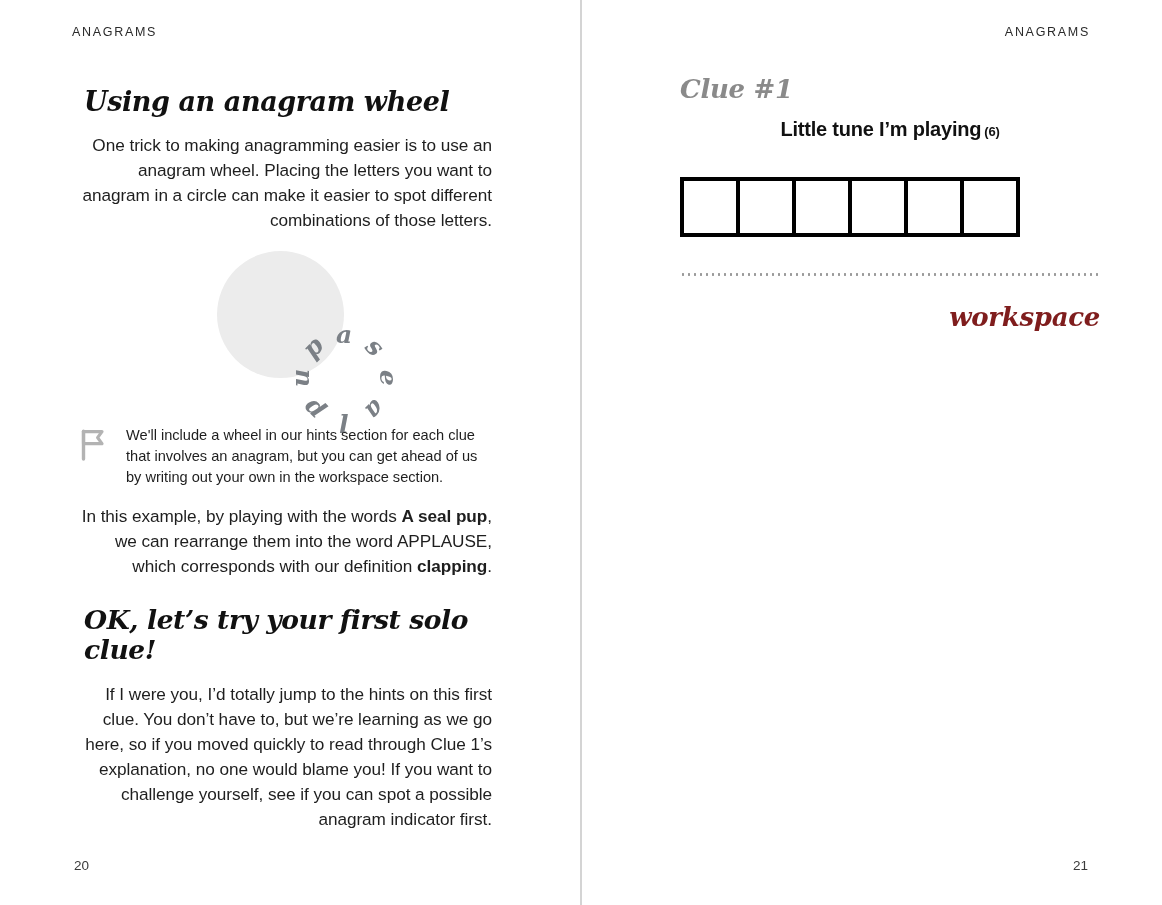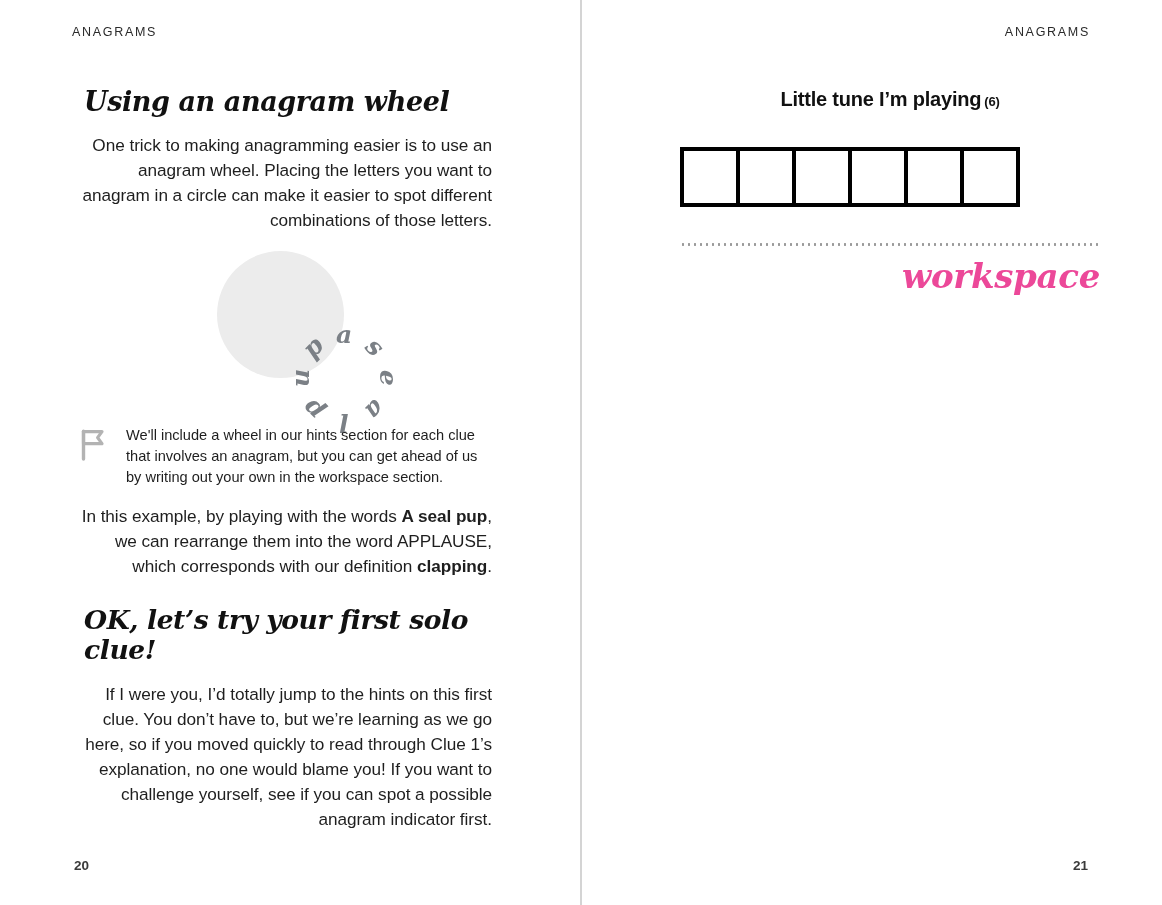--- a/index.html
+++ b/index.html
@@ -290,6 +290,7 @@
 
     <div class="col-right">
 
+      <p class="clue-number">Clue #1</p>
 
       <p class="clue-text"><span>Little tune I’m playing</span><span class="enum">(6)</span></p>
 

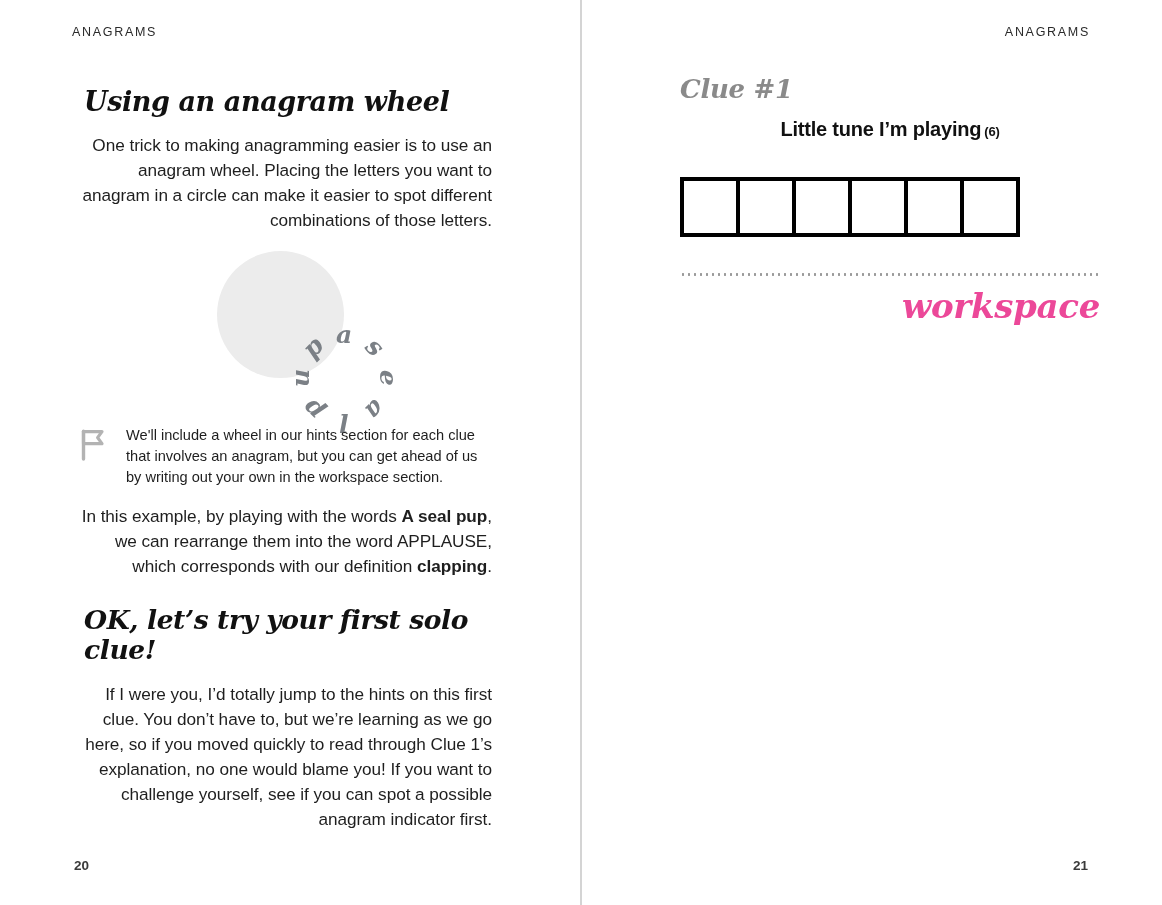--- a/index.html
+++ b/index.html
@@ -208,13 +208,13 @@
     background-position: left center;
   }
   .ws-label {
-    margin: 10px 0 0 0;
+    margin: 26px 0 0 0;
     text-align: right;
     font-family: "DejaVu Serif", "Liberation Serif", serif;
     font-weight: bold;
     font-style: italic;
-    font-size: 34px;
-    color: #ec4899;
+    font-size: 26px;
+    color: #7f1d1d;
     letter-spacing: -0.3px;
   }
 </style>

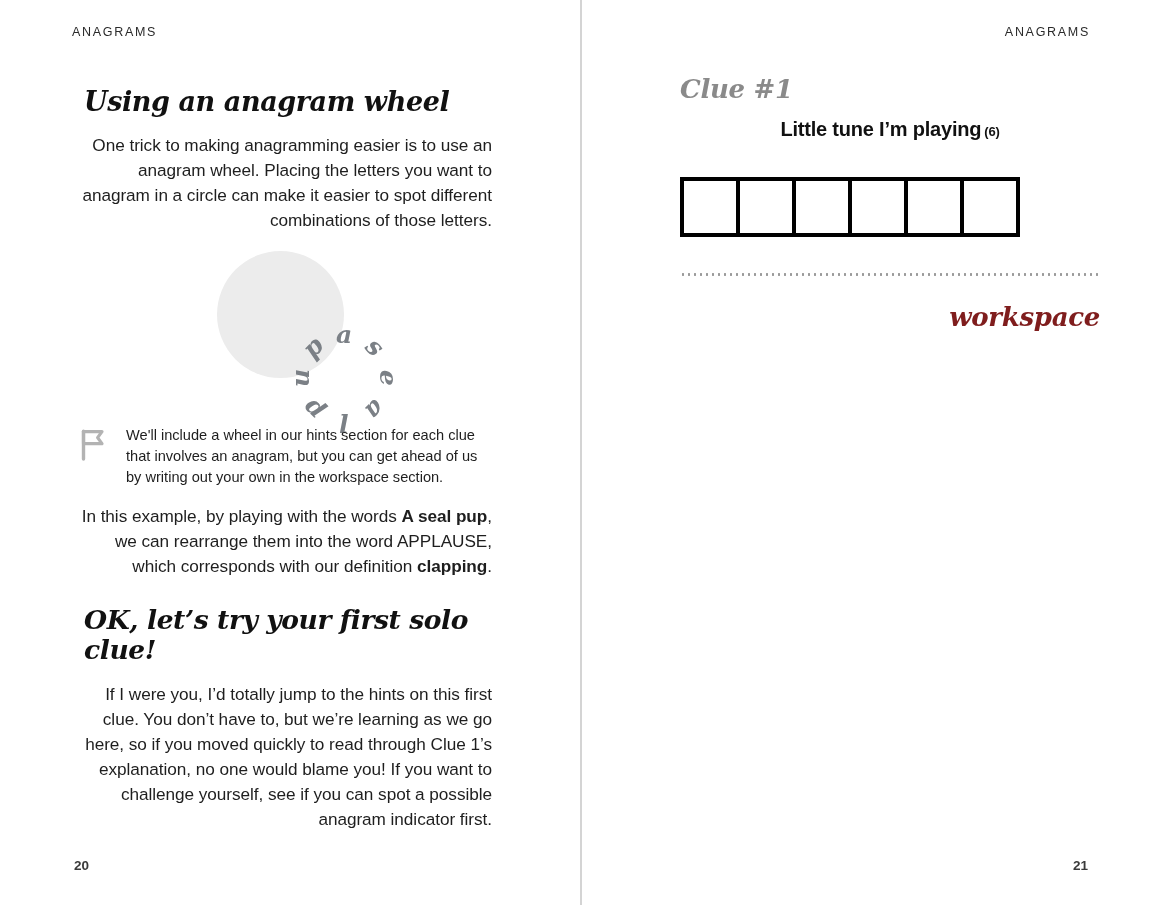--- a/index.html
+++ b/index.html
@@ -58,7 +58,6 @@
     bottom: 32px;
     font-size: 13.5px;
     color: #3a3a3a;
-    font-weight: bold;
   }
   .folio-left  { left: 74px; }
   .folio-right { right: 74px; }

